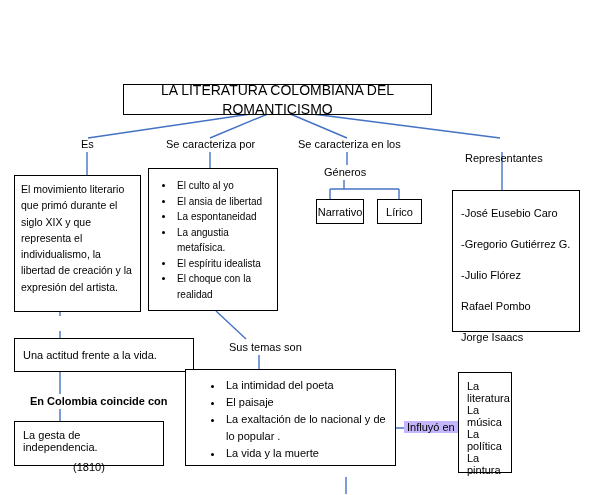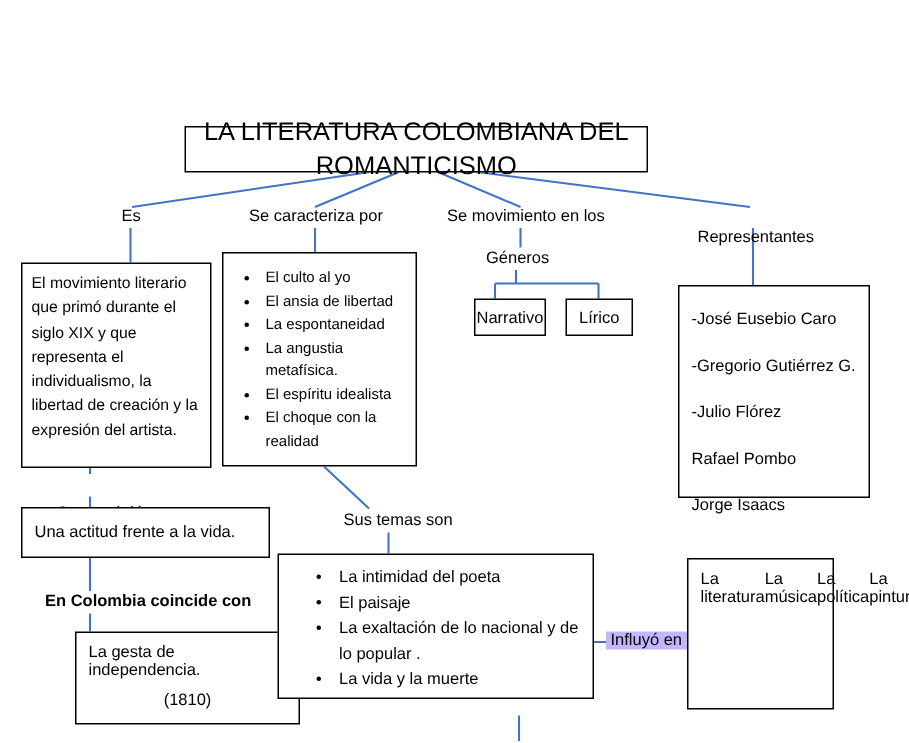--- a/index.html
+++ b/index.html
@@ -16,7 +16,7 @@
   .title-box {
     left:123px; top:84px; width:309px; height:31px;
     display:flex; flex-direction:column; align-items:center; justify-content:center;
-    font-size:17px; line-height:1.3; text-align:center;
+    font-size:14px; line-height:1.3; text-align:center;
   }
 
   .movimiento-box {

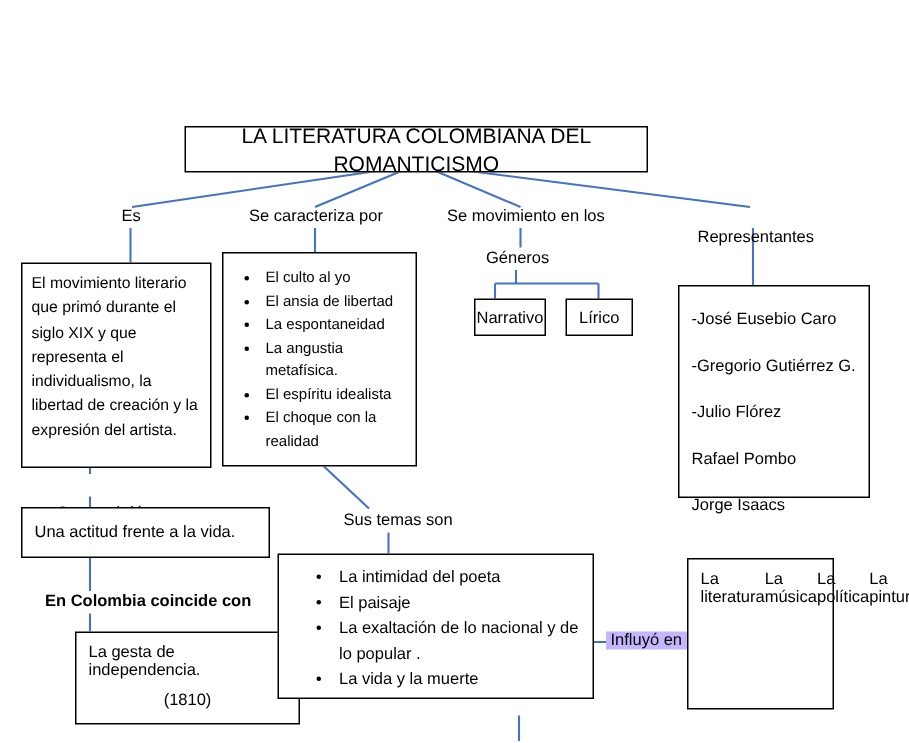--- a/index.html
+++ b/index.html
@@ -106,7 +106,7 @@
 
   <div class="label" style="left:81px;  top:138px;">Es</div>
   <div class="label" style="left:166px; top:138px;">Se caracteriza por</div>
-  <div class="label" style="left:298px; top:138px;">Se movimiento en los</div>
+  <div class="label" style="left:298px; top:138px;">Se caracteriza en los</div>
   <div class="label" style="left:465px; top:152px;">Representantes</div>
   <div class="label" style="left:324px; top:166px;">Géneros</div>
 

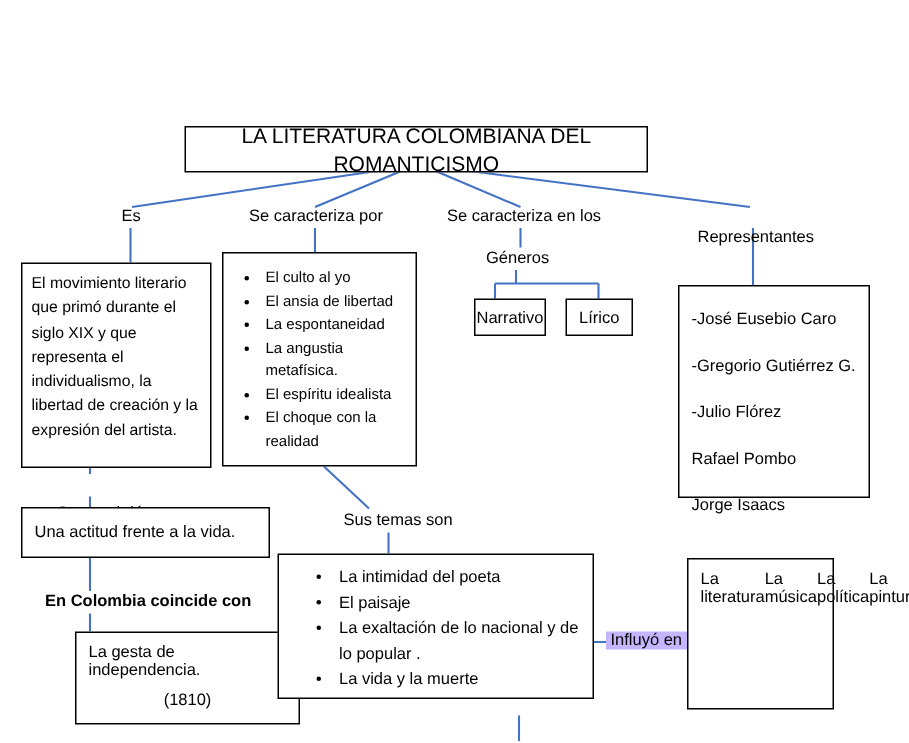--- a/index.html
+++ b/index.html
@@ -43,7 +43,7 @@
   }
 
   .actitud-box {
-    left:14px; top:338px; width:166px; height:34px;
+    left:14px; top:338px; width:180px; height:34px;
     display:flex; align-items:center; padding-left:8px;
   }
 

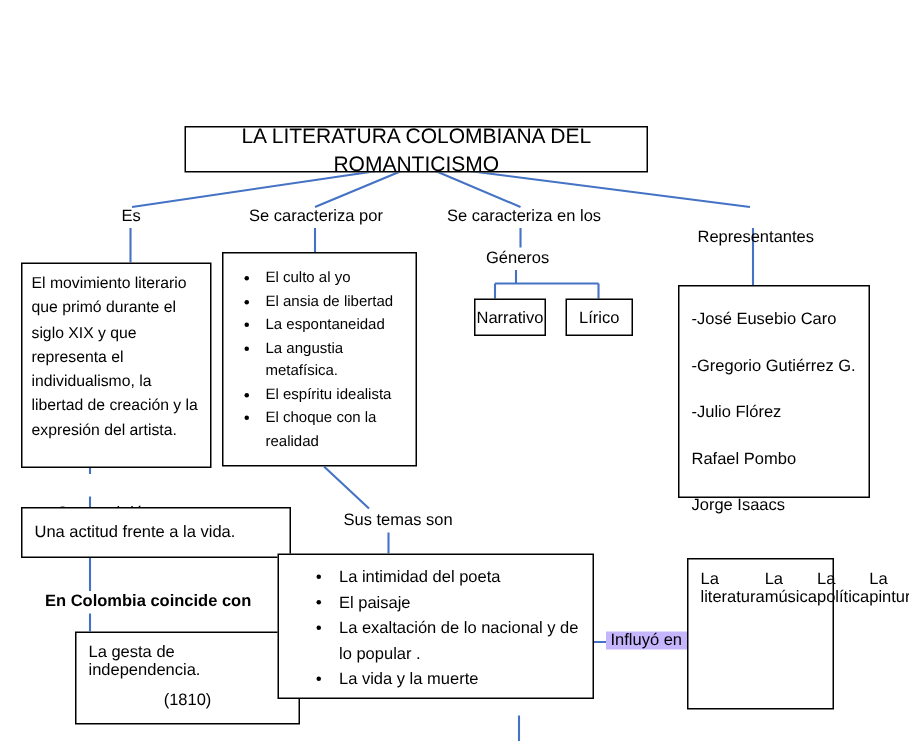--- a/index.html
+++ b/index.html
@@ -62,9 +62,9 @@
   .temas-box li { padding-left:2px; }
 
   .influyo-box {
-    left:458px; top:372px; width:98px; height:101px;
+    left:458px; top:372px; width:54px; height:101px;
     padding:7px 0 9px 8px;
-    display:flex; flex-direction:row; justify-content:space-between;
+    display:flex; flex-direction:column; justify-content:space-between;
   }
 
   .influyo-label { background:#c4b5fd; padding:0 3px; }

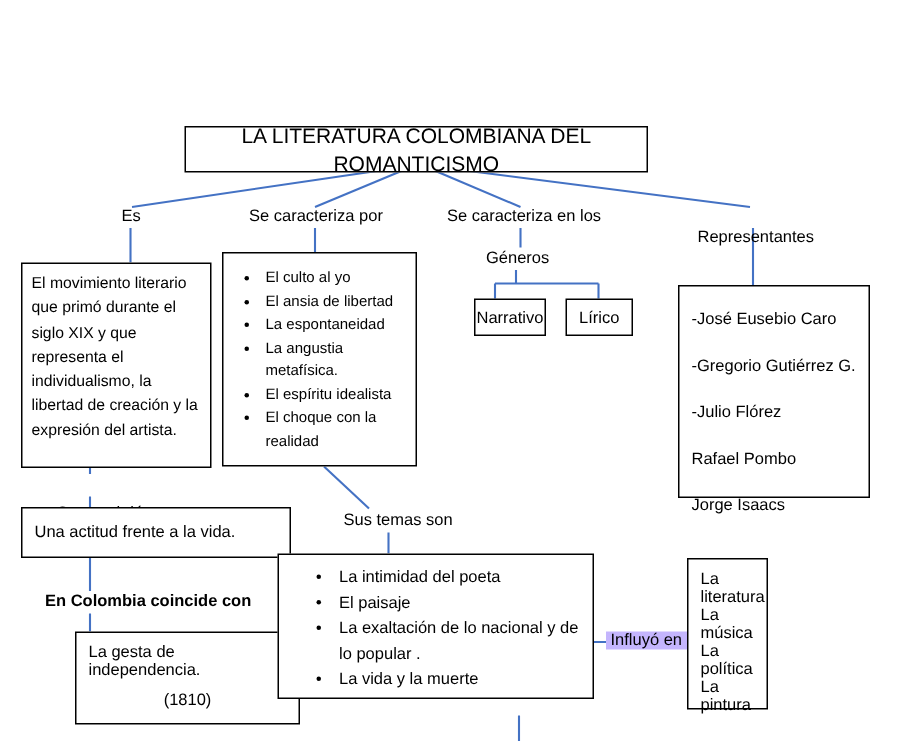--- a/index.html
+++ b/index.html
@@ -48,9 +48,8 @@
   }
 
   .gesta-box {
-    left:14px; top:421px; width:150px; height:62px;
+    left:14px; top:421px; width:150px; height:45px;
     padding:7px 8px 0 8px;
-    margin-left:36px;
   }
   .gesta-box .y1810 { text-align:center; margin-top:8px; }
 

